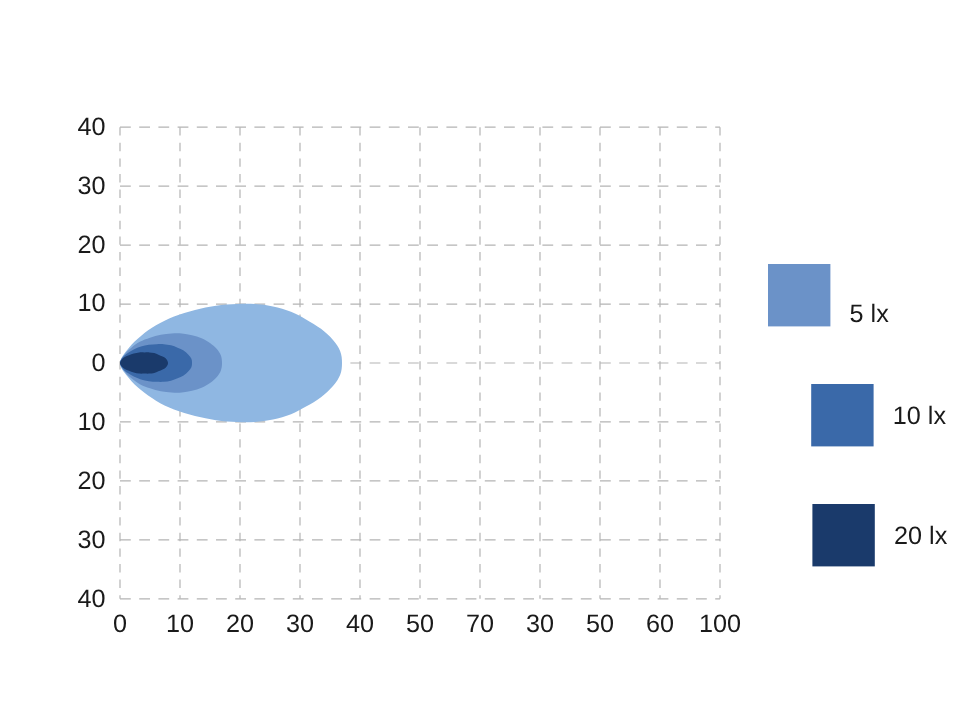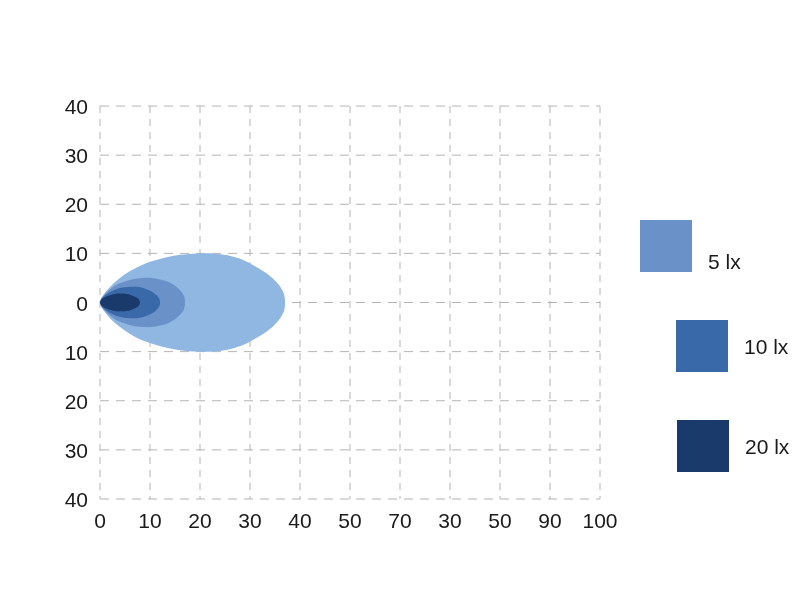--- a/index.html
+++ b/index.html
@@ -167,7 +167,7 @@
       <div class="tick-label x-tick" style="position: absolute; left: 300px;">70</div>
       <div class="tick-label x-tick" style="position: absolute; left: 350px;">30</div>
       <div class="tick-label x-tick" style="position: absolute; left: 400px;">50</div>
-      <div class="tick-label x-tick" style="position: absolute; left: 450px;">90</div>
+      <div class="tick-label x-tick" style="position: absolute; left: 450px;">60</div>
       <div class="tick-label x-tick" style="position: absolute; left: 500px;">100</div>
     </div>
 

